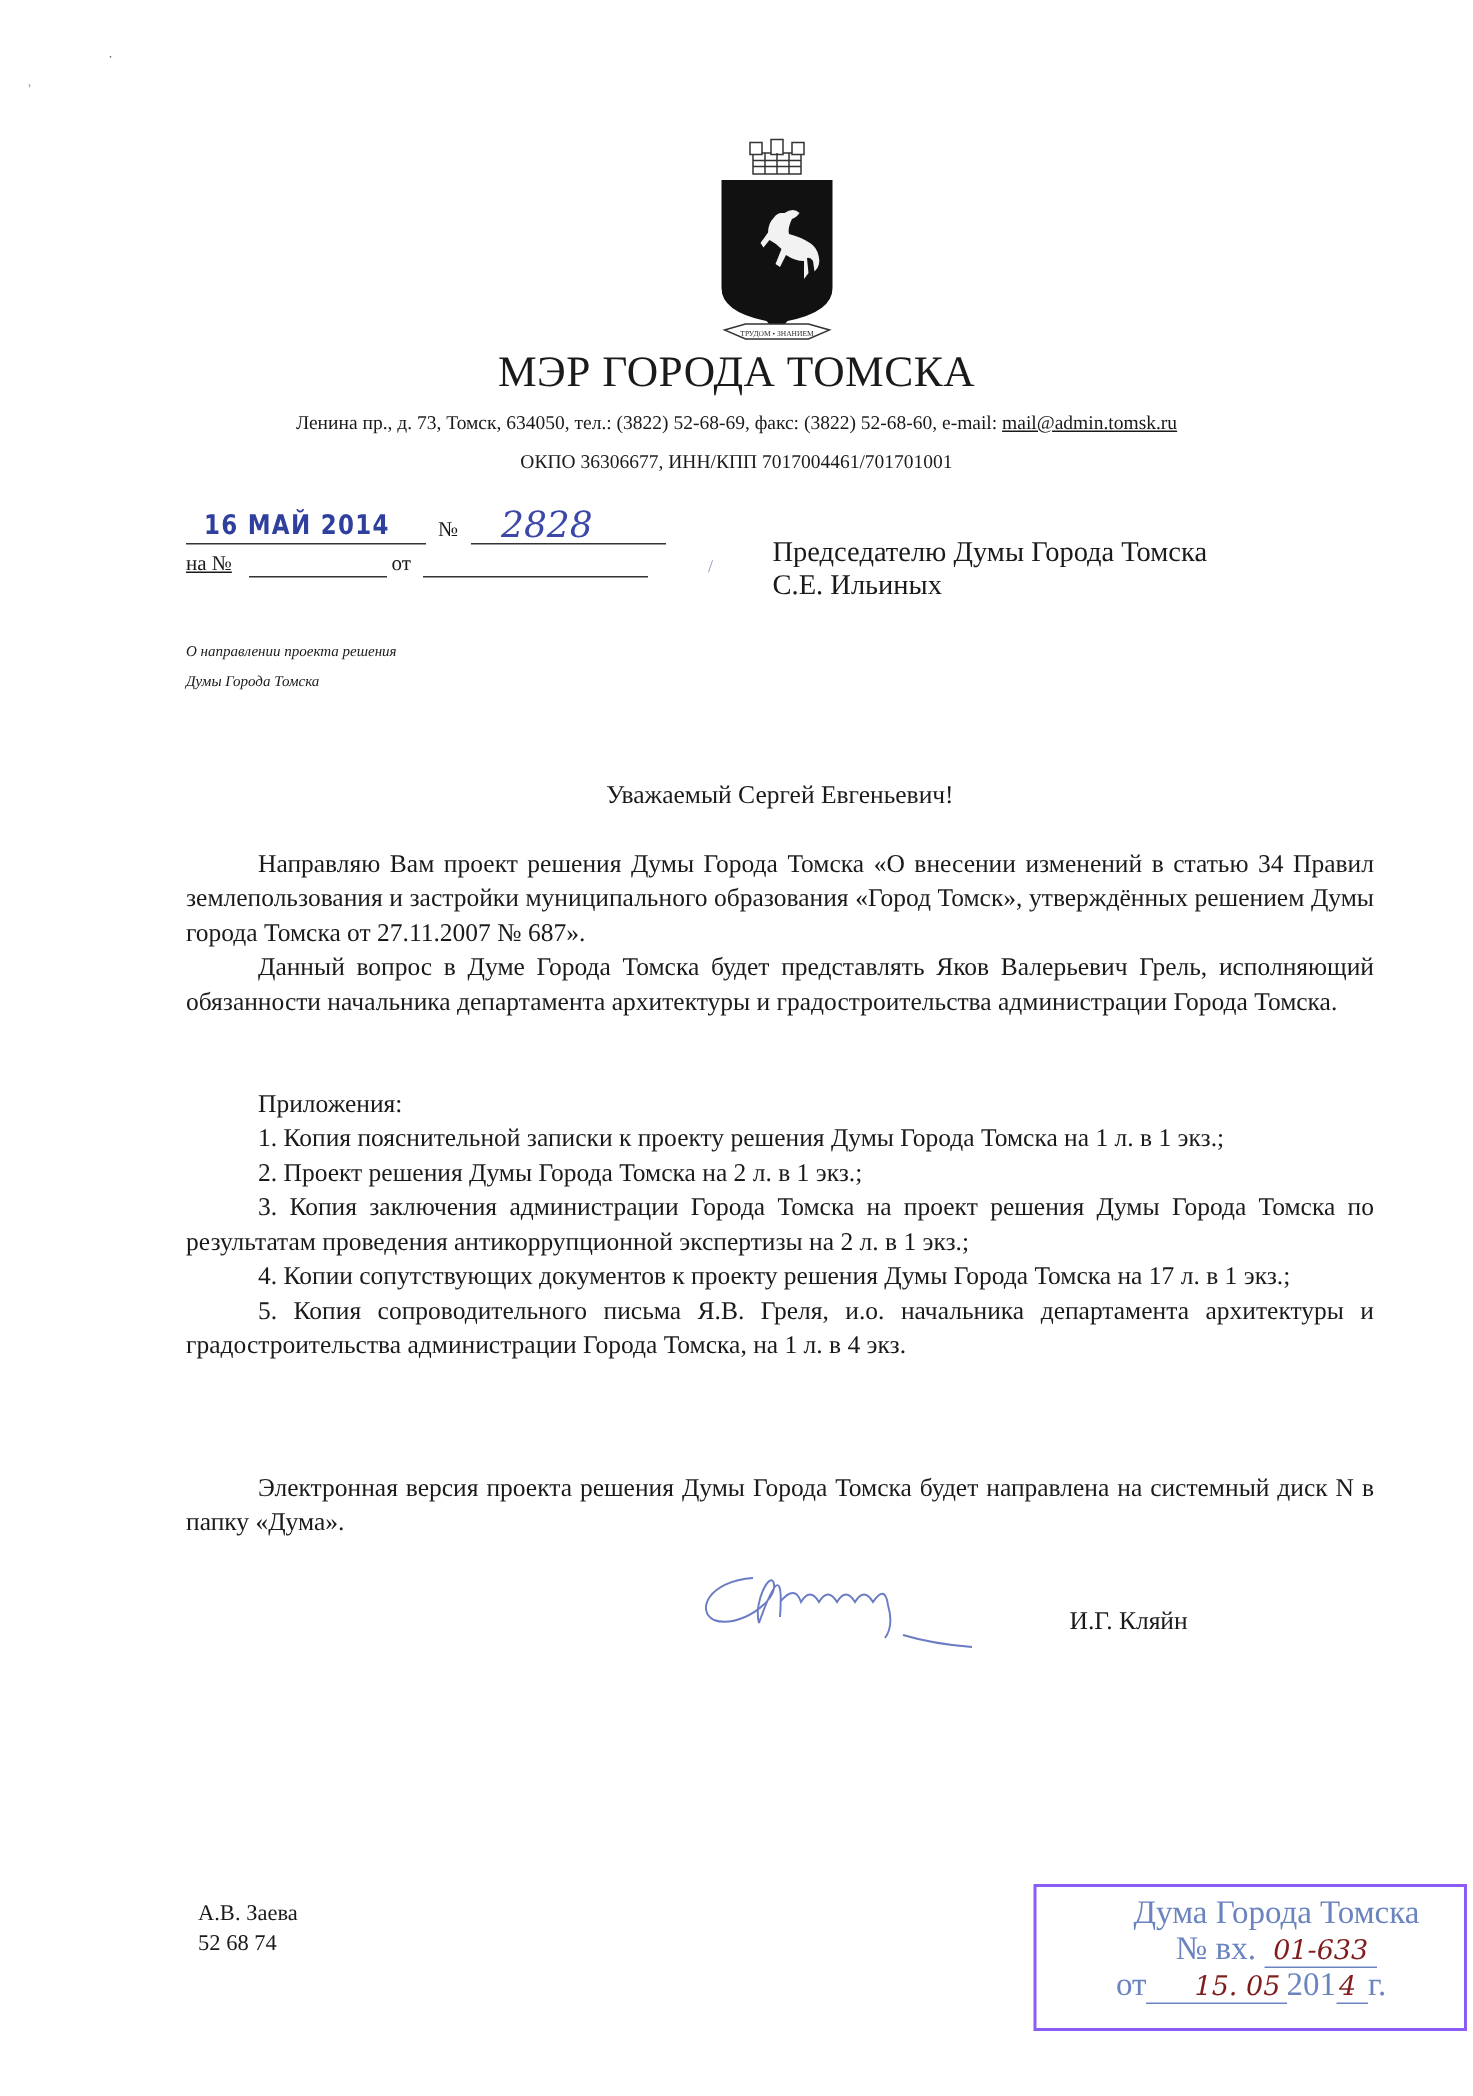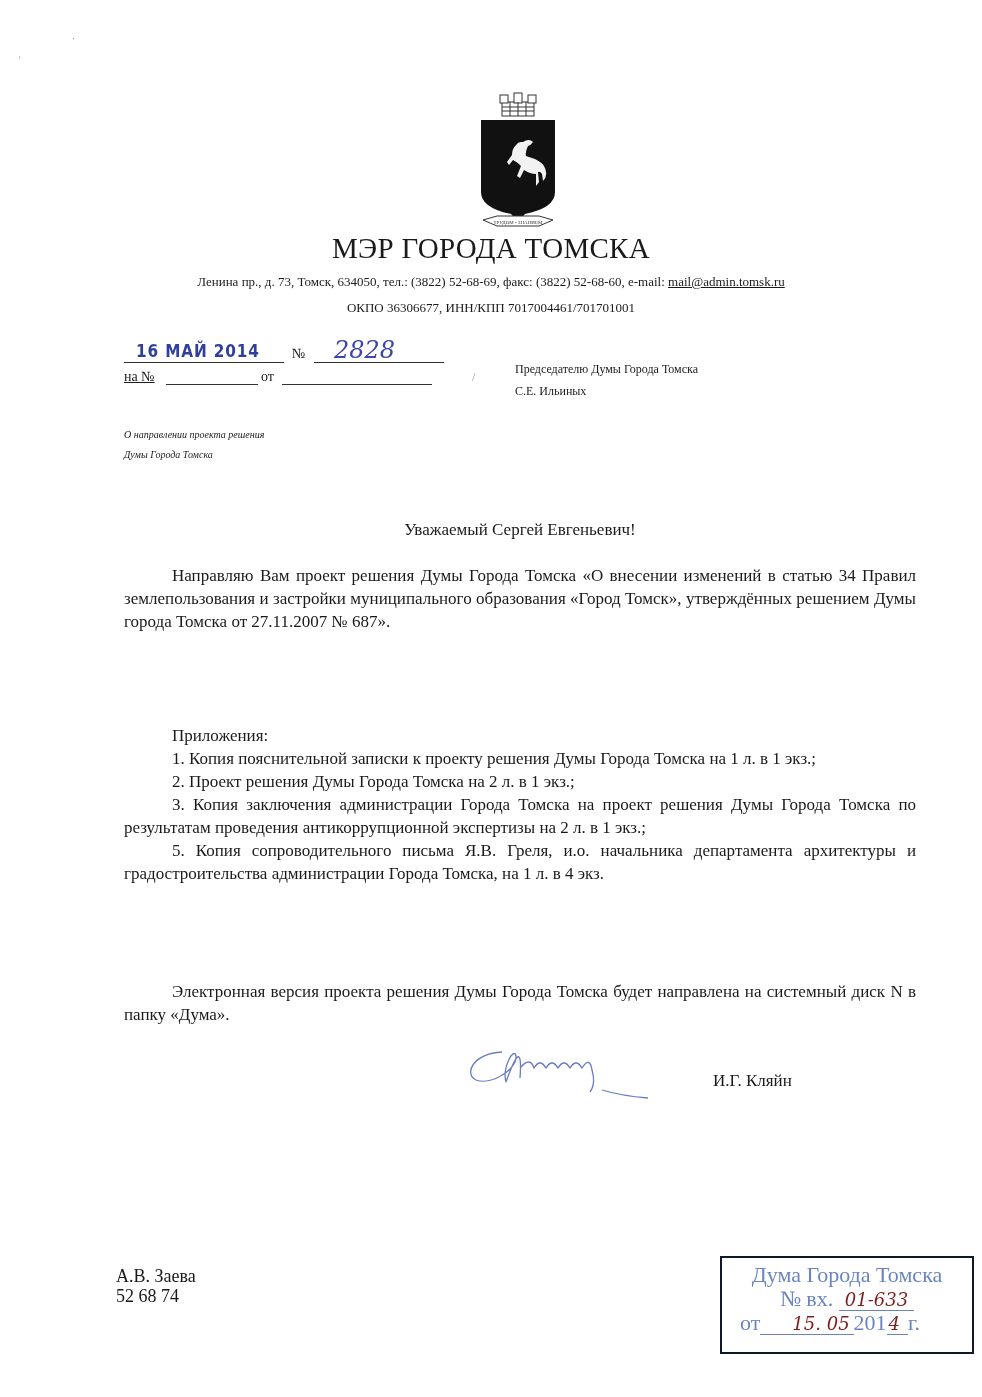--- a/index.html
+++ b/index.html
@@ -15,7 +15,7 @@
   .uline { position:absolute; border-bottom:1px solid #333; }
   .stamp-date { color:#2f3f9e; font-family:"DejaVu Sans", sans-serif; font-size:18px; letter-spacing:1px; transform:scaleX(0.85); transform-origin:left; font-weight:bold; }
   .hand { color:#3b48a8; font-family:"DejaVu Serif", serif; font-style:italic; }
-  .addressee { left:515px; top:358px; font-size:12px; line-height:22px; }
+  .addressee { left:515px; top:358px; font-size:19px; line-height:22px; }
   .subject { left:124px; top:425px; font-size:10px; font-style:italic; line-height:20px; }
   .greeting { left:0; width:1040px; top:520px; text-align:center; font-size:17px; }
   .body { left:124px; width:792px; font-size:17px; line-height:23px; text-align:justify; }

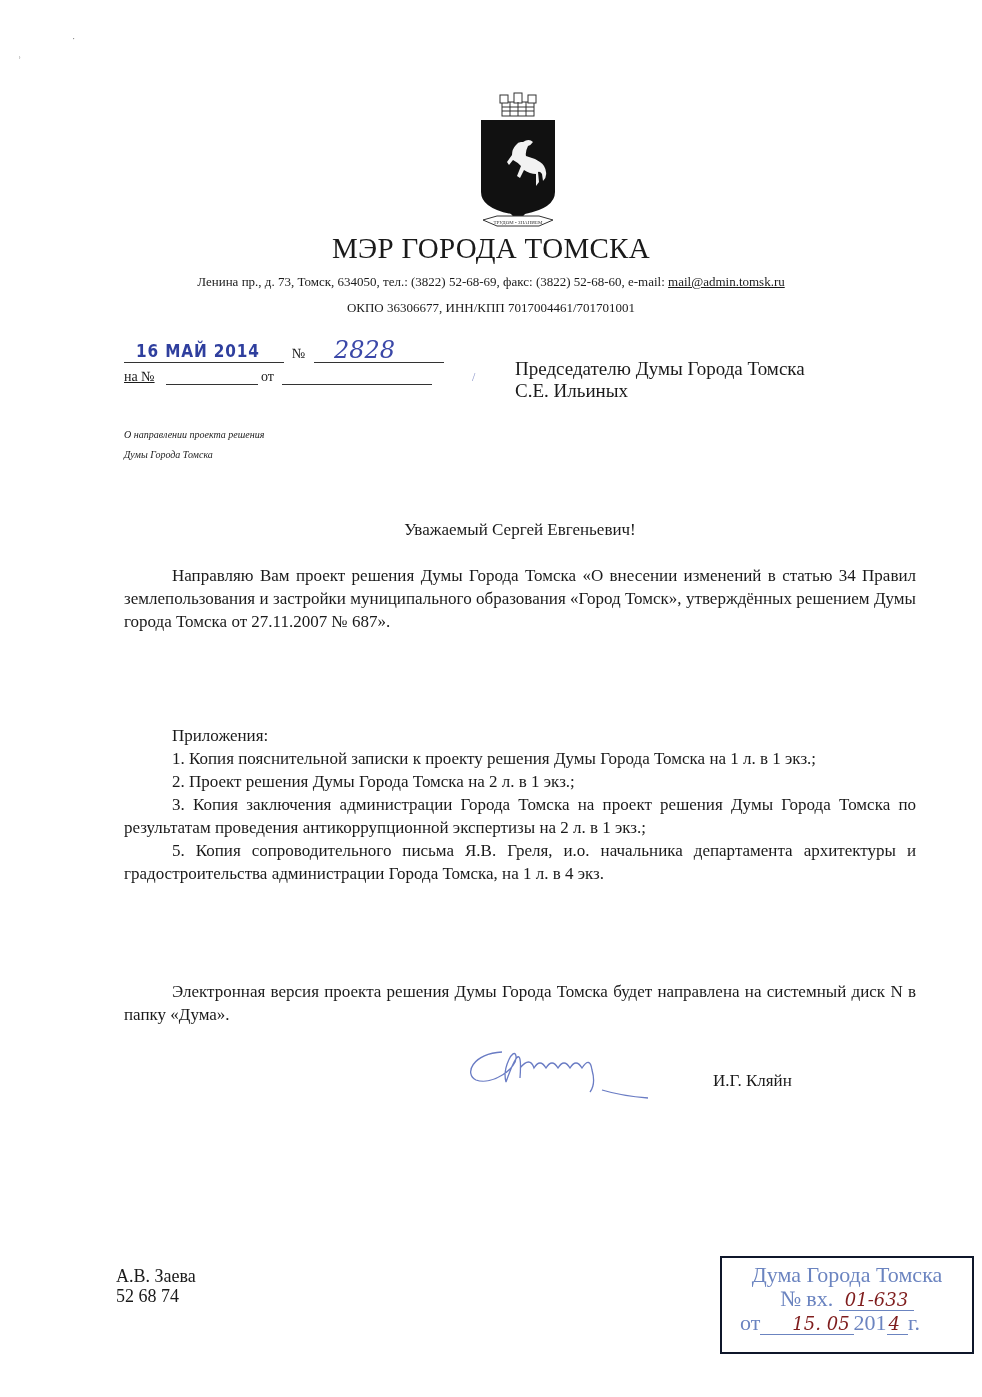--- a/index.html
+++ b/index.html
@@ -91,6 +91,7 @@
 
 <div class="abs body" style="top:564px;">
   <p>Направляю Вам проект решения Думы Города Томска «О внесении изменений в статью 34 Правил землепользования и застройки муниципального образования «Город Томск», утверждённых решением Думы города Томска от 27.11.2007 № 687».</p>
+  <p>Данный вопрос в Думе Города Томска будет представлять Яков Валерьевич Грель, исполняющий обязанности начальника департамента архитектуры и градостроительства администрации Города Томска.</p>
 </div>
 
 <div class="abs body" style="top:724px;">

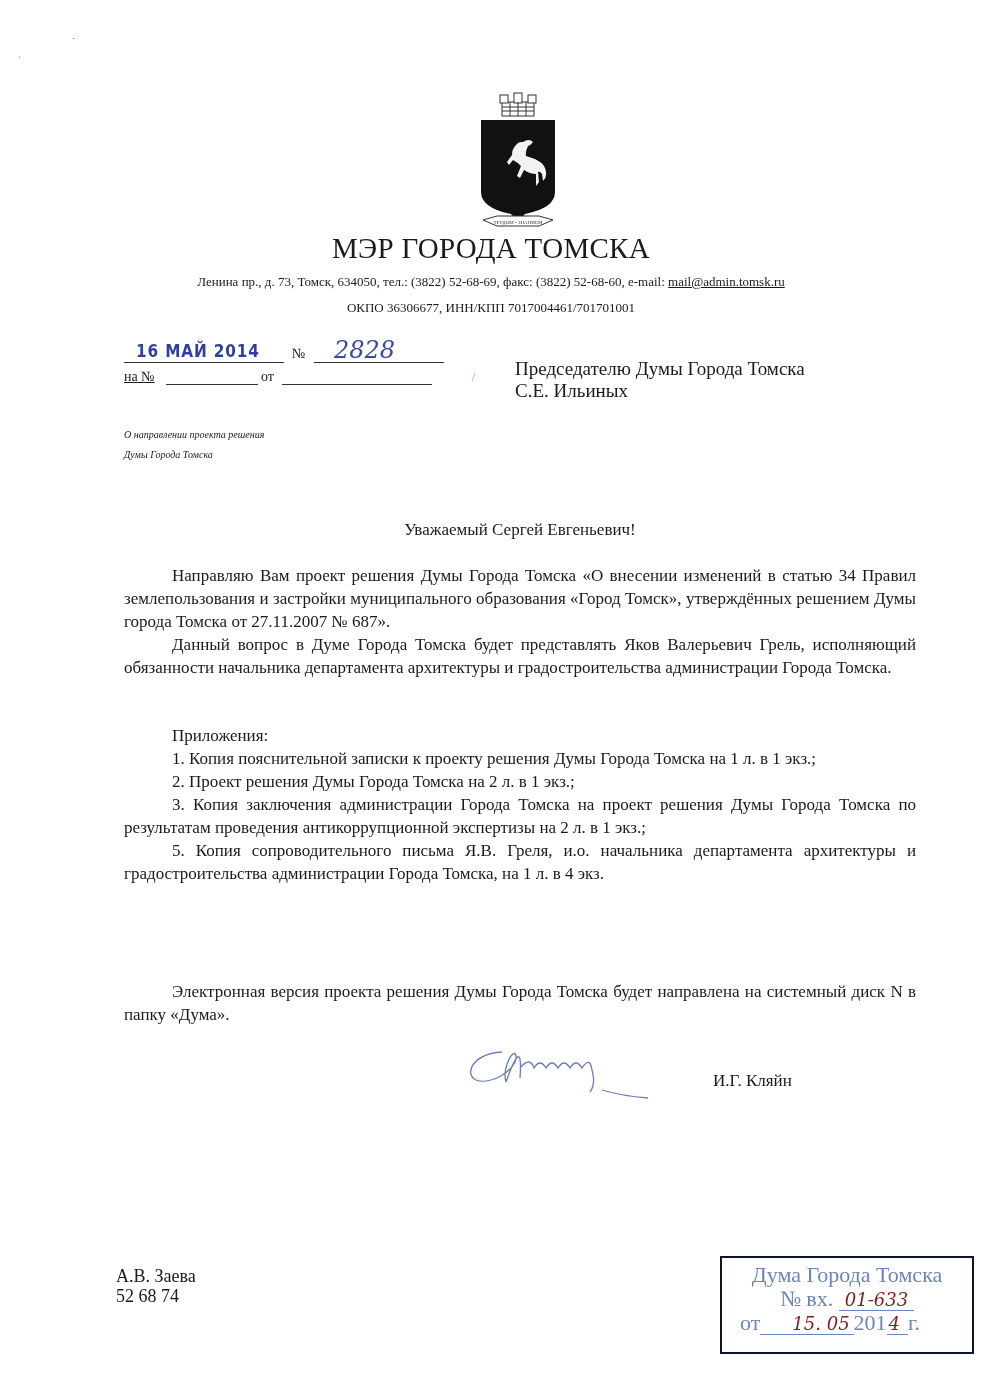--- a/index.html
+++ b/index.html
@@ -99,6 +99,7 @@
   <p>1.  Копия пояснительной записки к проекту решения Думы Города Томска на 1 л. в 1 экз.;</p>
   <p>2.  Проект решения Думы Города Томска на 2 л. в 1 экз.;</p>
   <p>3.  Копия заключения администрации Города Томска на проект решения Думы Города Томска по результатам проведения антикоррупционной экспертизы на 2 л. в 1 экз.;</p>
+  <p>4.  Копии сопутствующих документов к проекту решения Думы Города Томска на 17 л. в 1 экз.;</p>
   <p>5. Копия сопроводительного письма Я.В. Греля, и.о. начальника департамента архитектуры и градостроительства администрации Города Томска, на 1 л. в 4 экз.</p>
 </div>
 

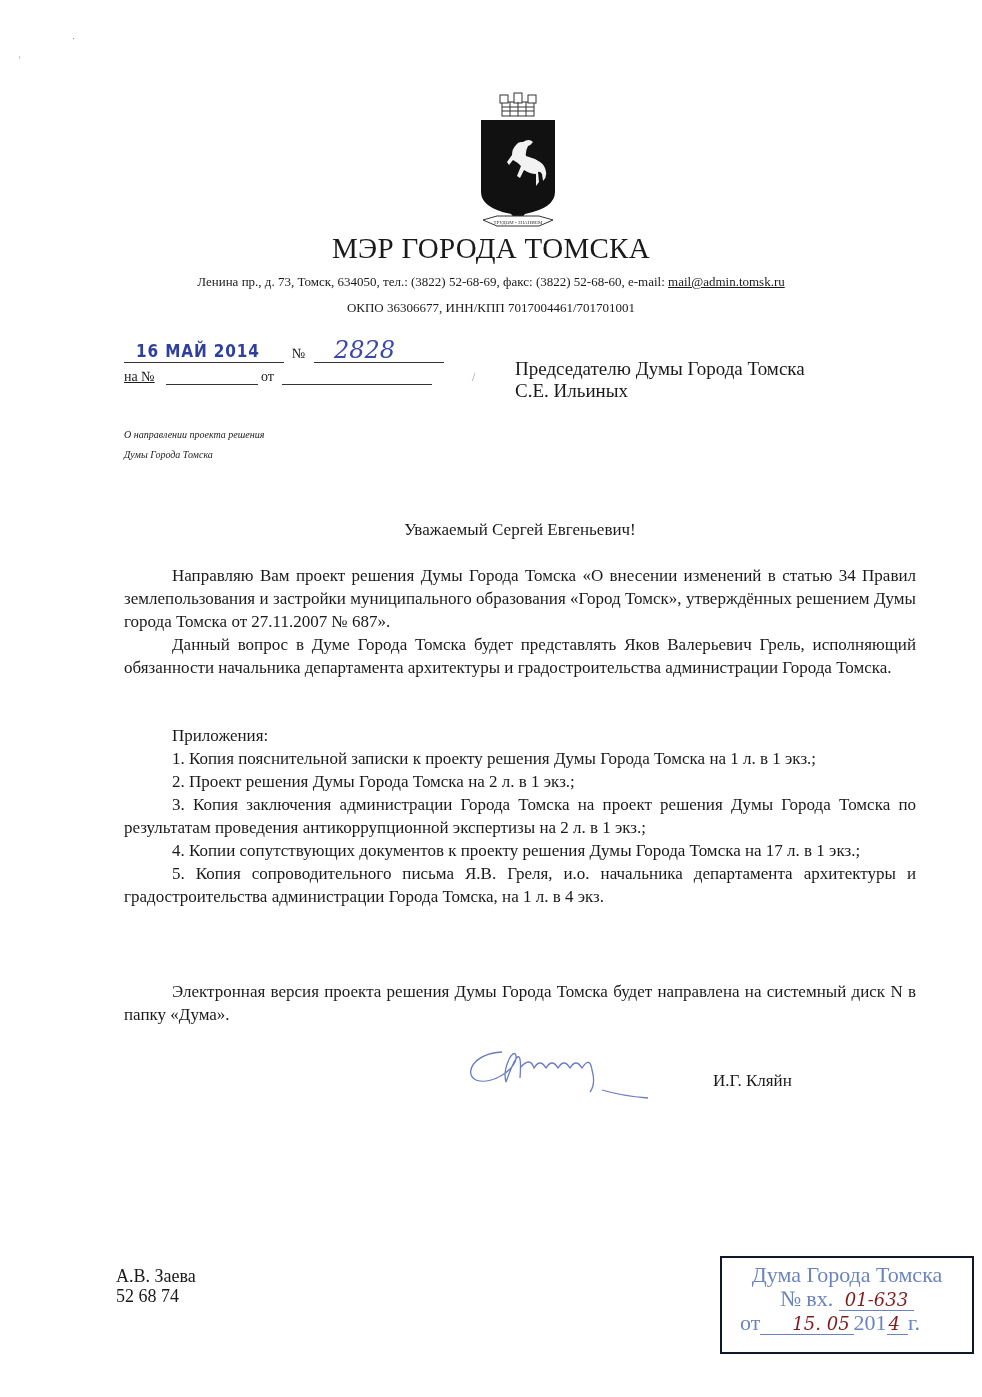--- a/index.html
+++ b/index.html
@@ -22,7 +22,7 @@
   .body p { margin:0; text-indent:48px; }
   .sig-name { left:713px; top:1071px; font-size:17px; }
   .signature { left:462px; top:1038px; width:240px; height:70px; }
-  .executor { left:116px; top:1266px; font-size:18px; line-height:20px; }
+  .executor { left:132px; top:1266px; font-size:15px; line-height:20px; }
   .reg-stamp { left:720px; top:1256px; width:250px; height:94px; border:2px solid #0f172a; color:#6b84c0; }
   .reg-stamp .l1 { text-align:center; font-size:22px; margin-top:4px; }
   .reg-stamp .l2 { text-align:center; font-size:22px; margin-top:-2px; }

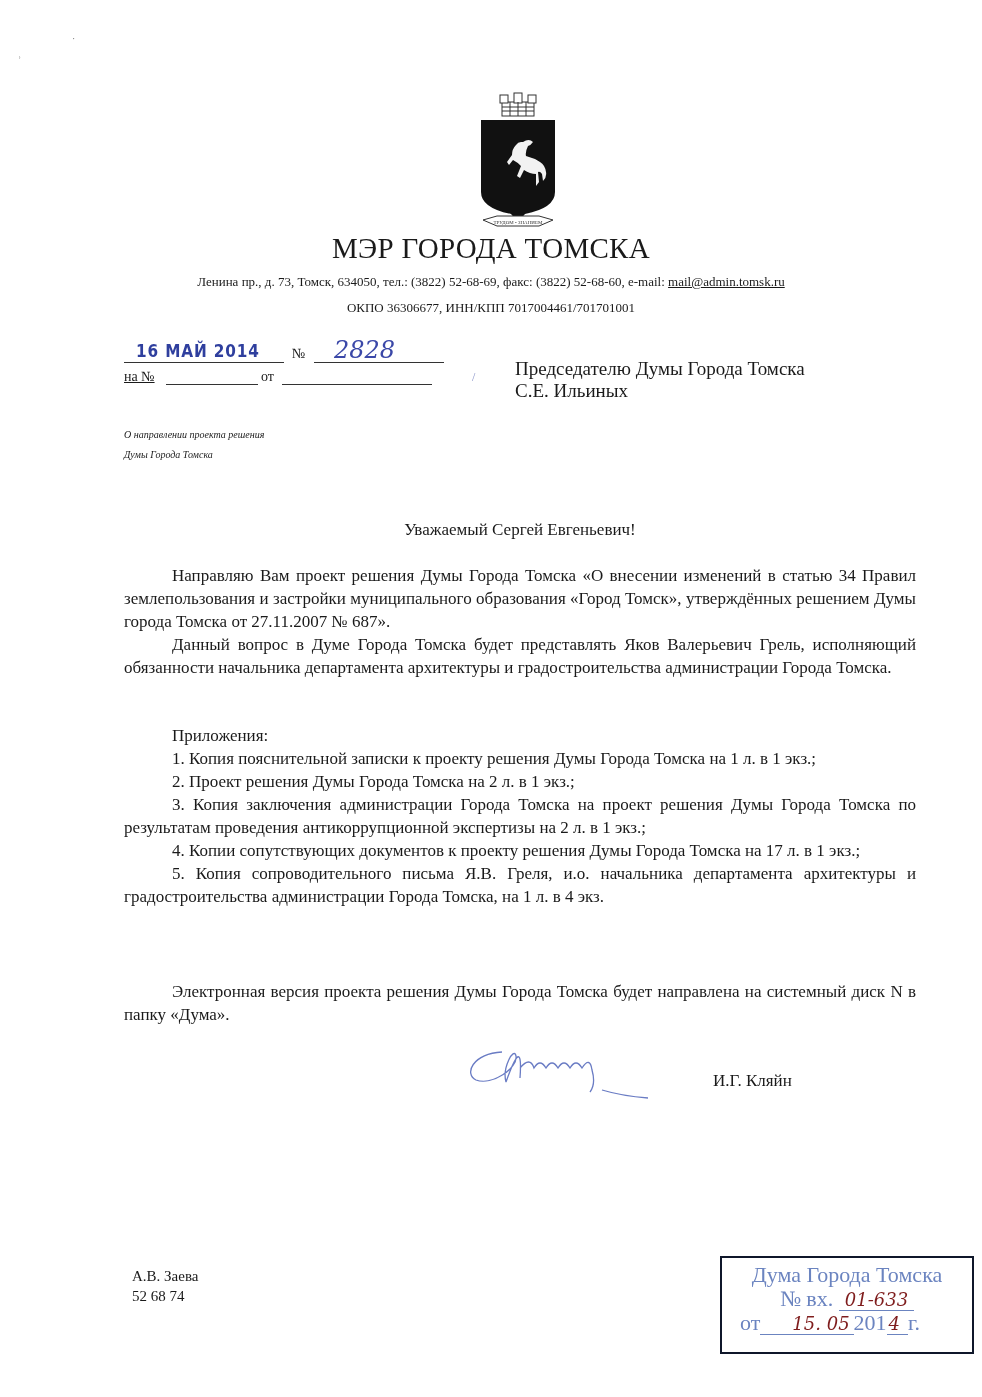--- a/index.html
+++ b/index.html
@@ -23,7 +23,7 @@
   .sig-name { left:713px; top:1071px; font-size:17px; }
   .signature { left:462px; top:1038px; width:240px; height:70px; }
   .executor { left:132px; top:1266px; font-size:15px; line-height:20px; }
-  .reg-stamp { left:720px; top:1256px; width:250px; height:94px; border:2px solid #0f172a; color:#6b84c0; }
+  .reg-stamp { left:689px; top:1256px; width:250px; height:94px; border:2px solid #8b5cf6; color:#6b84c0;padding-left:35px; }
   .reg-stamp .l1 { text-align:center; font-size:22px; margin-top:4px; }
   .reg-stamp .l2 { text-align:center; font-size:22px; margin-top:-2px; }
   .reg-stamp .l3 { font-size:22px; padding-left:18px; margin-top:-2px; }

